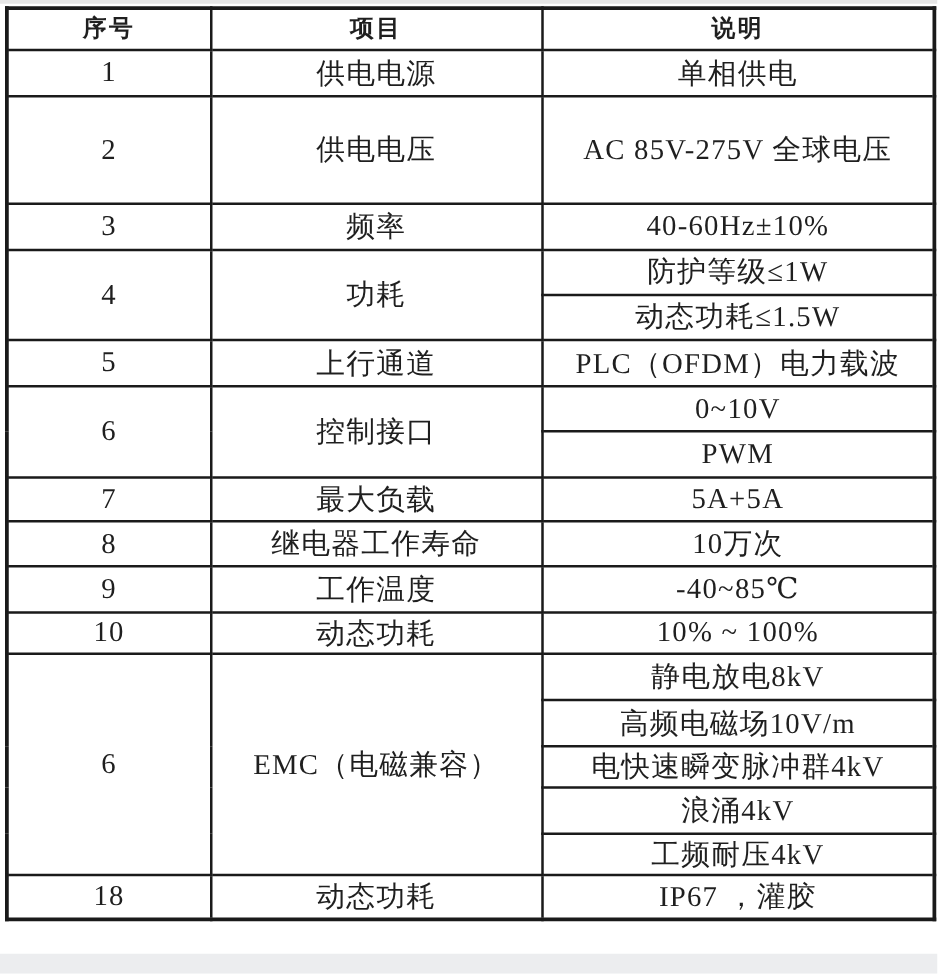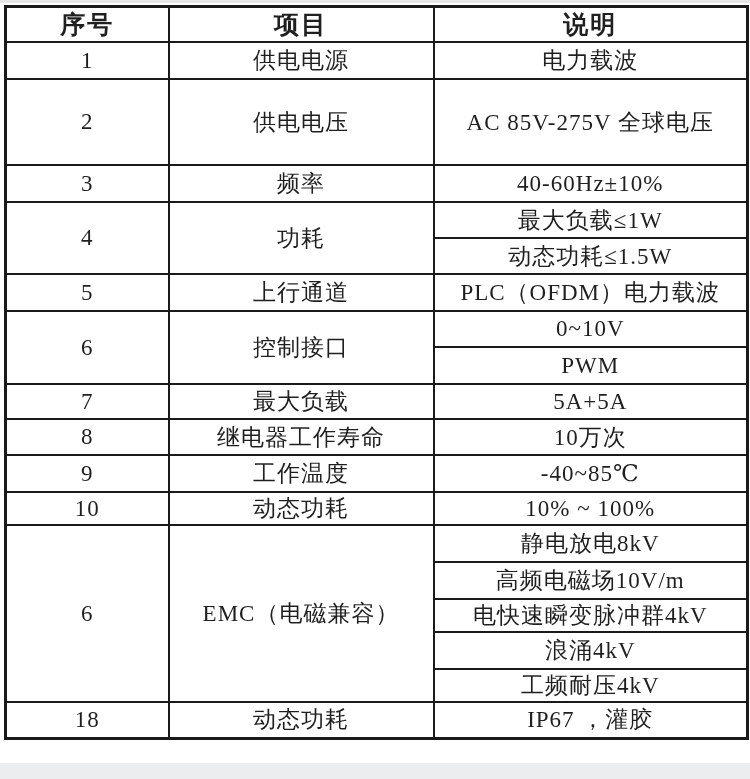--- a/index.html
+++ b/index.html
@@ -43,7 +43,7 @@
     white-space: nowrap;
   }
   table.spec th {
-    font-size: 25px;
+    font-size: 19px;
     font-weight: bold;
     letter-spacing: 2px;
   }

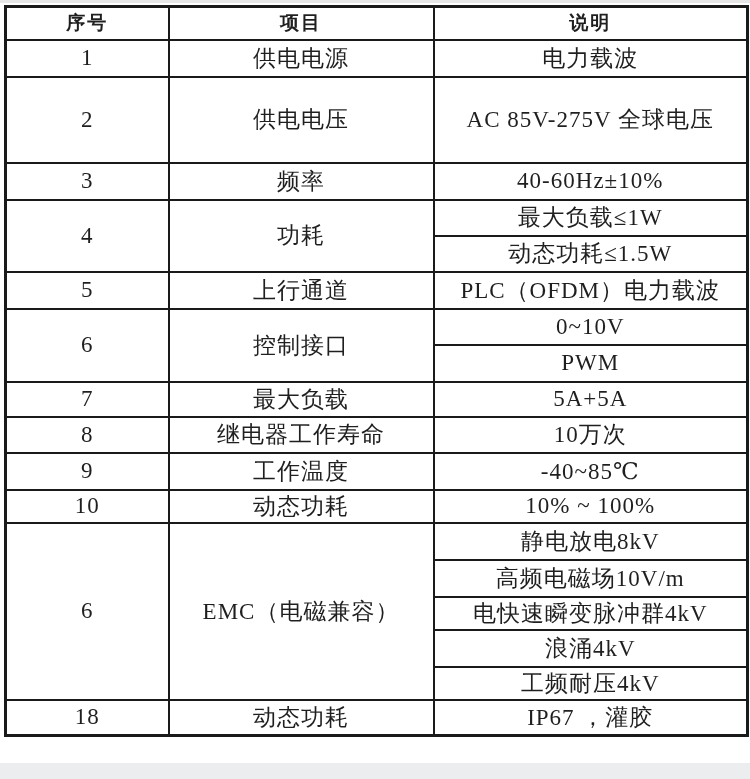--- a/index.html
+++ b/index.html
@@ -84,7 +84,7 @@
     <tr class="h37">
       <td>1</td>
       <td>供电电源</td>
-      <td>电力载波</td>
+      <td>单相供电</td>
     </tr>
     <tr class="h86">
       <td>2</td>

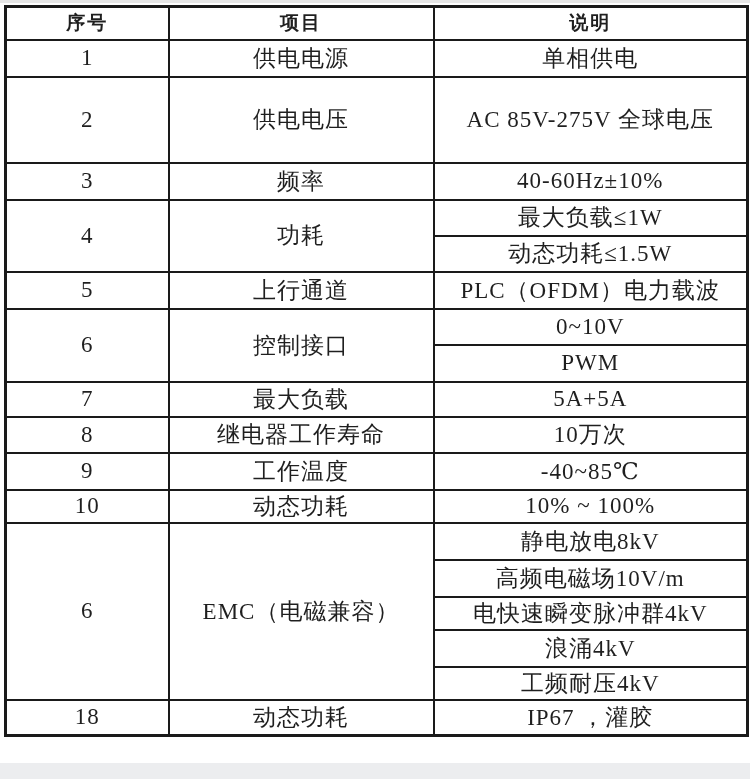--- a/index.html
+++ b/index.html
@@ -99,7 +99,7 @@
     <tr class="h36">
       <td rowspan="2">4</td>
       <td rowspan="2">功耗</td>
-      <td>最大负载≤1W</td>
+      <td>防护等级≤1W</td>
     </tr>
     <tr class="h36">
       <td>动态功耗≤1.5W</td>

